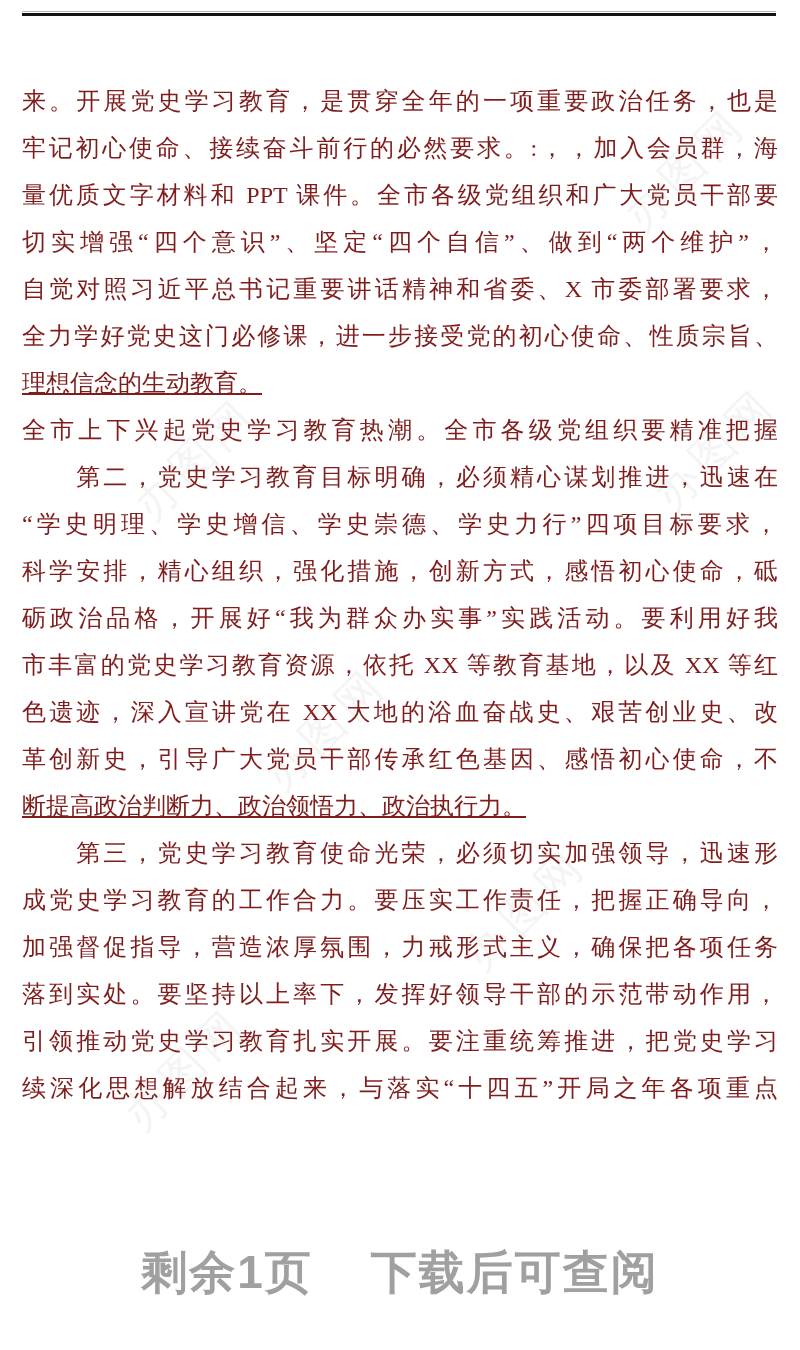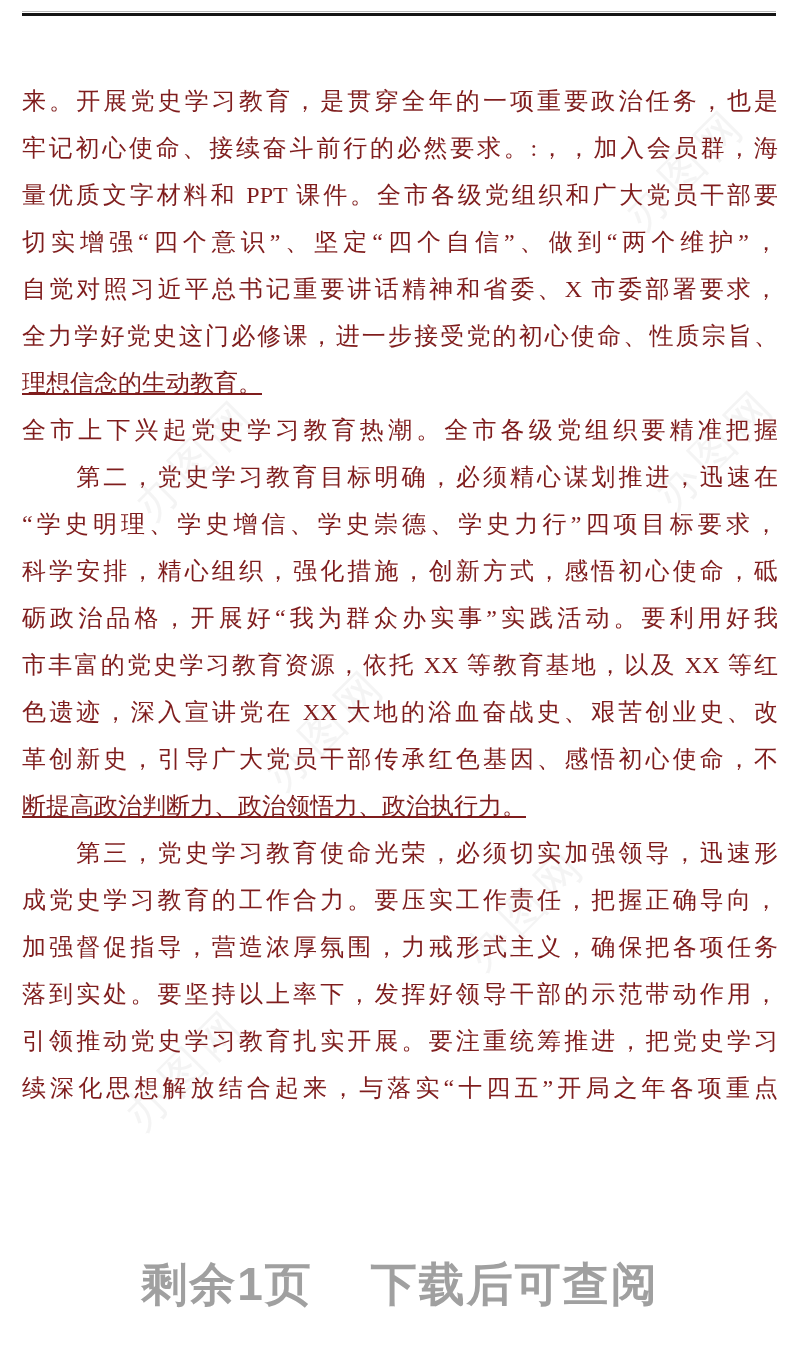--- a/index.html
+++ b/index.html
@@ -34,7 +34,6 @@
     color:#a0a0a0;font-weight:bold;font-size:46px;
     font-family:"Liberation Sans","DejaVu Sans",sans-serif;
     letter-spacing:2px;
-    margin-top:12px;
   }
 </style>
 </head>

